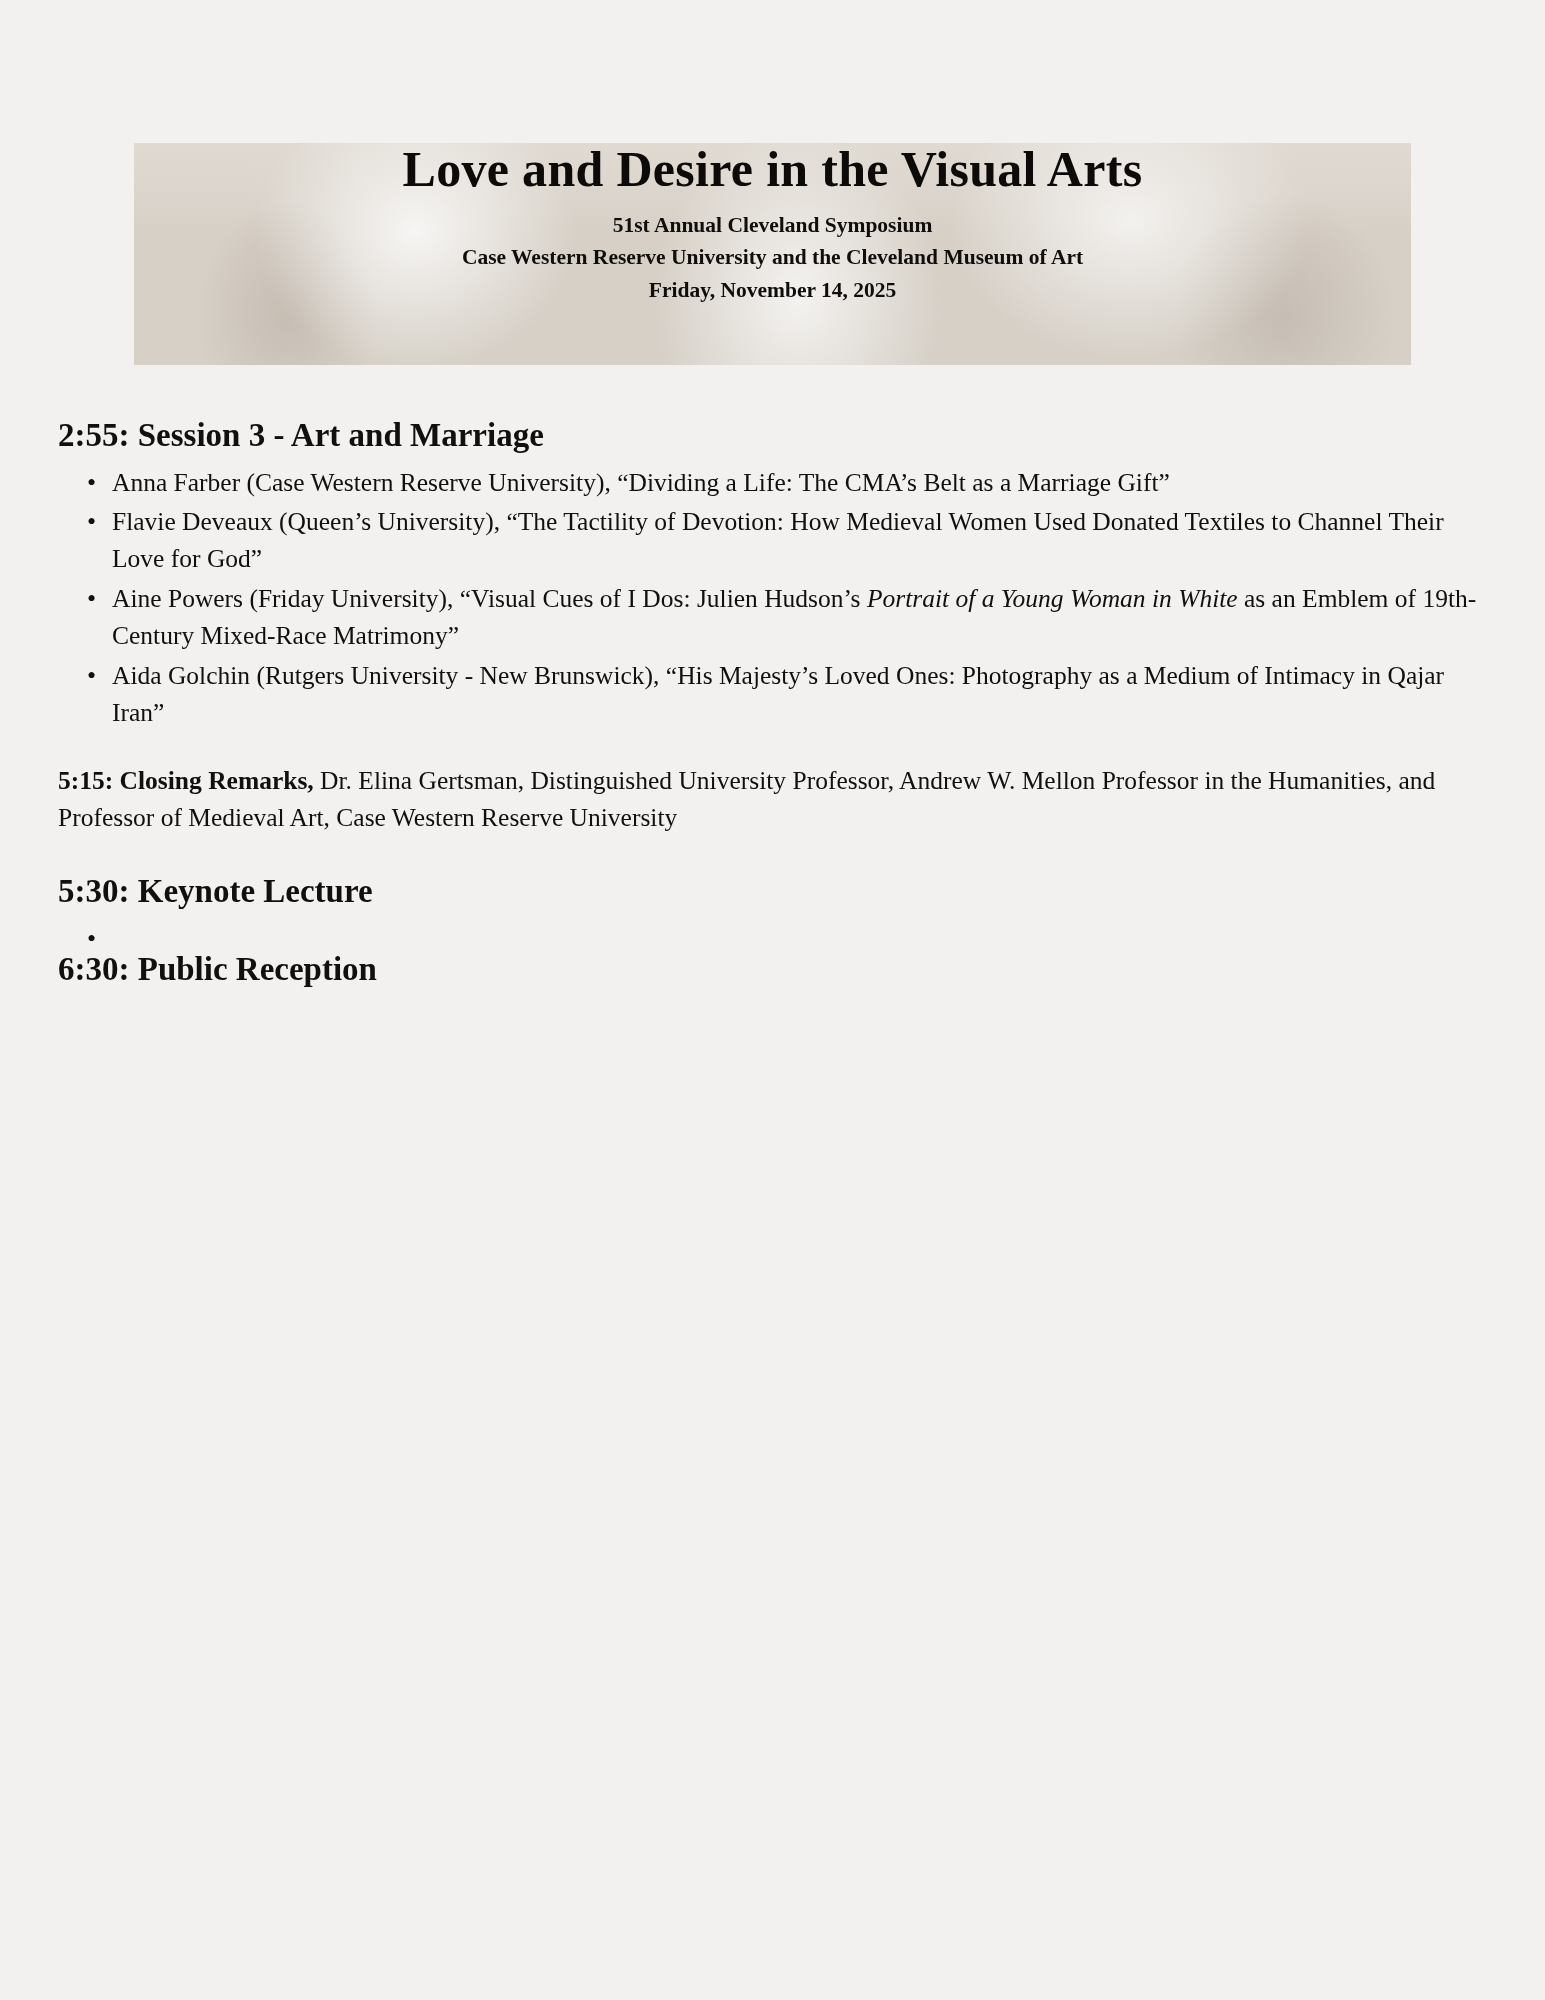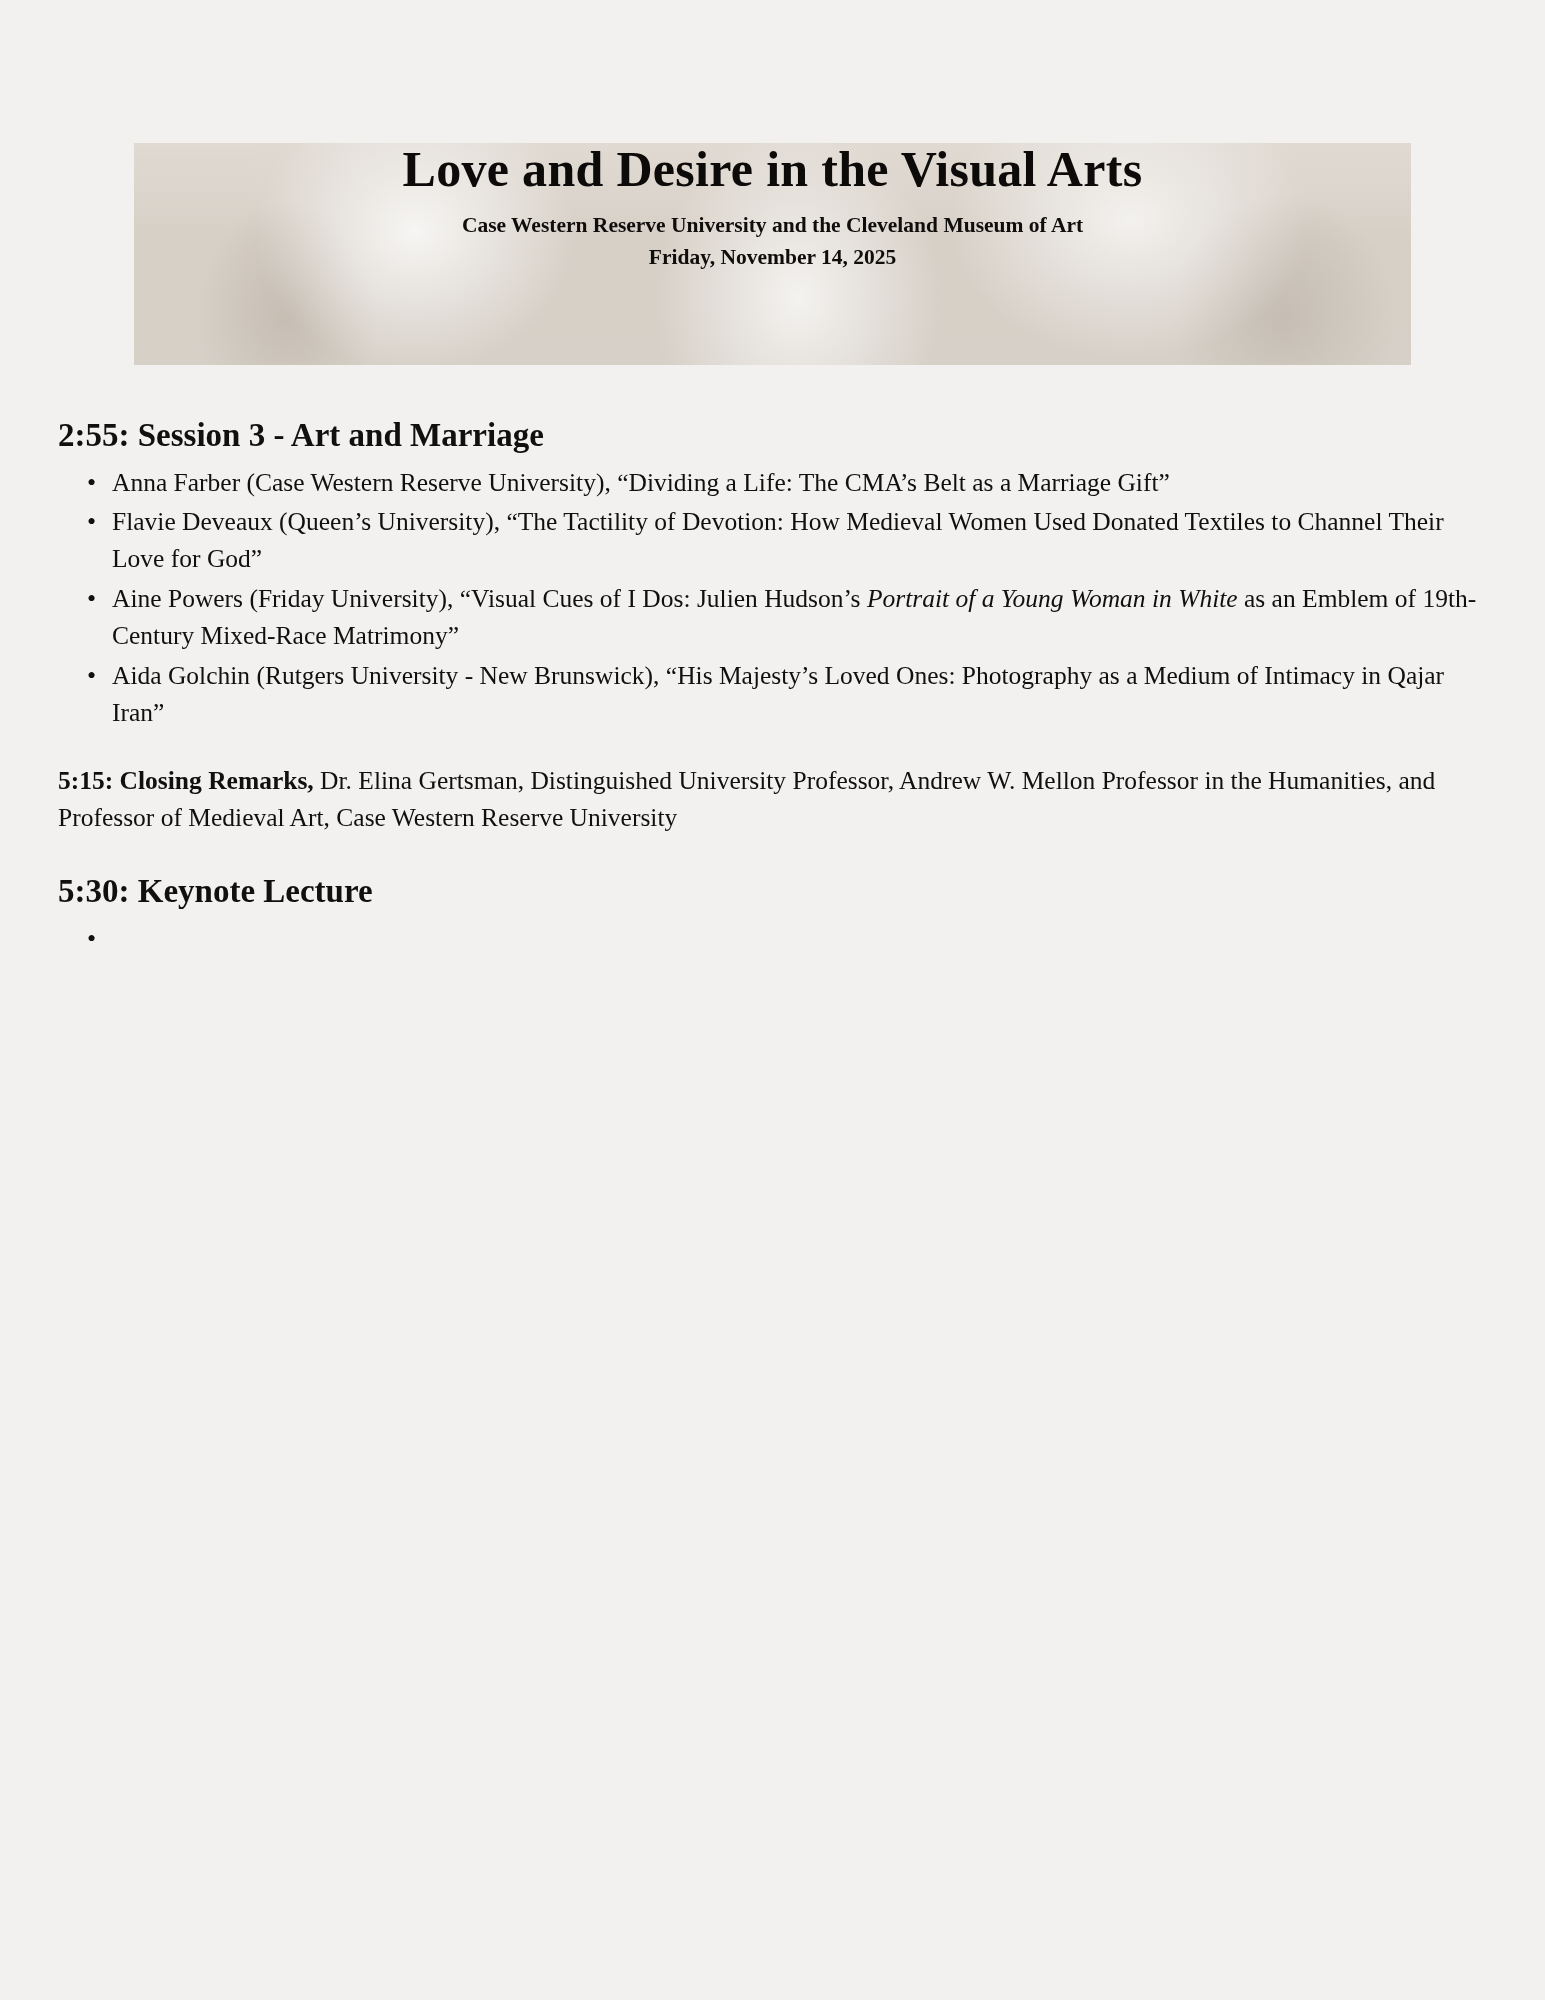--- a/index.html
+++ b/index.html
@@ -114,6 +114,7 @@
     <div class="banner-text">
       <div class="banner-title">Love and Desire in the Visual Arts</div>
       <div class="banner-sub">
+        <div>51st Annual Cleveland Symposium</div>
         <div>Case Western Reserve University and the Cleveland Museum of Art</div>
         <div>Friday, November 14, 2025</div>
       </div>

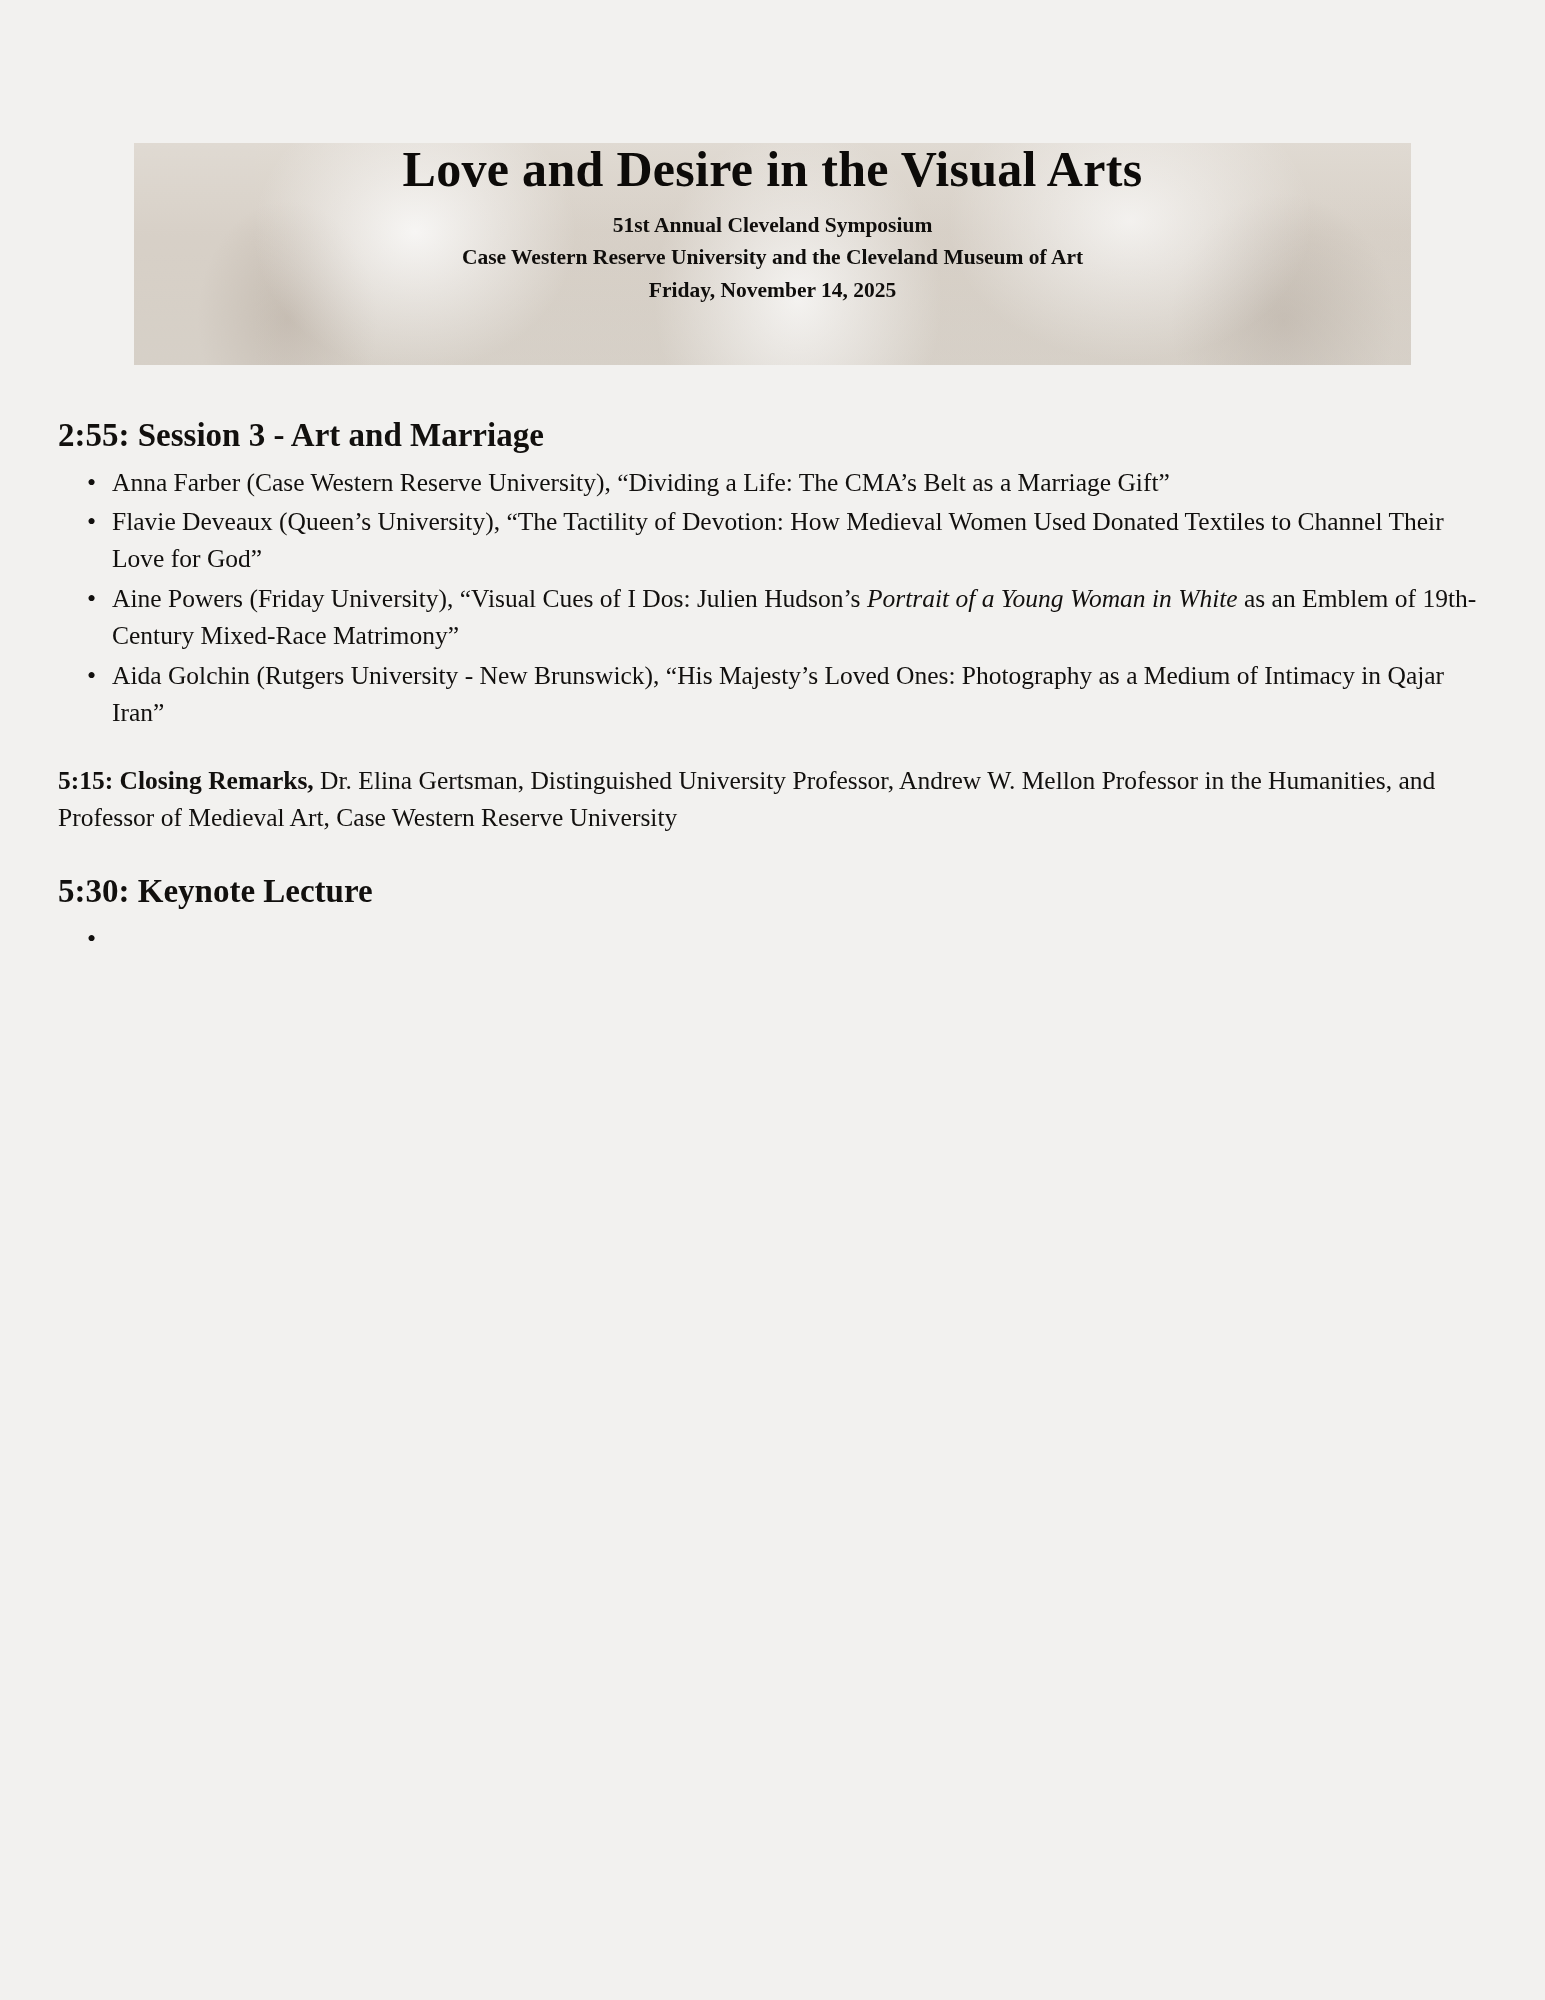--- a/index.html
+++ b/index.html
@@ -159,6 +159,9 @@
       </ul>
     </div>
 
+    <div class="block">
+      <div class="heading">6:30: Public Reception</div>
+    </div>
 
   </div>
 </div>

